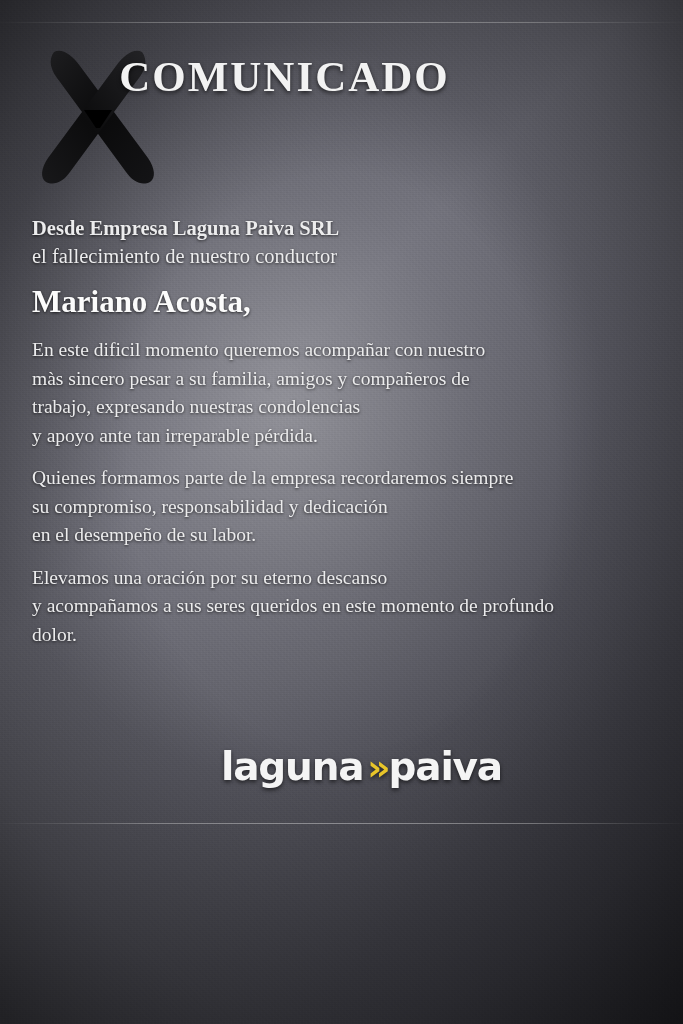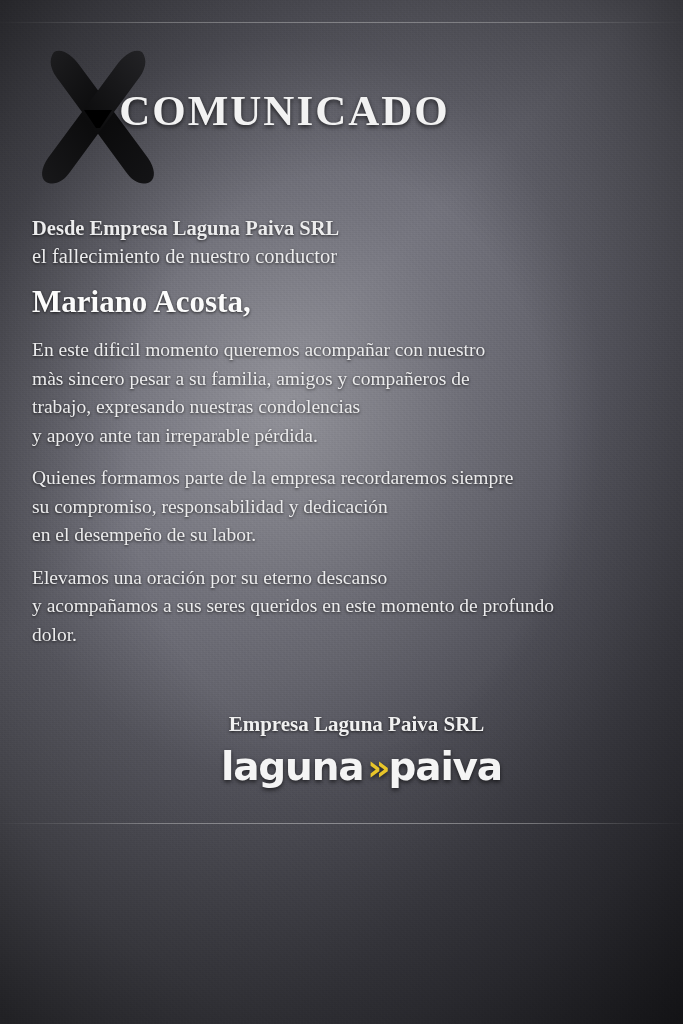--- a/index.html
+++ b/index.html
@@ -69,7 +69,6 @@
     letter-spacing: 2px;
     color: #f2f2f2;
     text-shadow: 0 2px 4px rgba(0,0,0,0.65);
-    margin-top: 34px;
   }
 
   

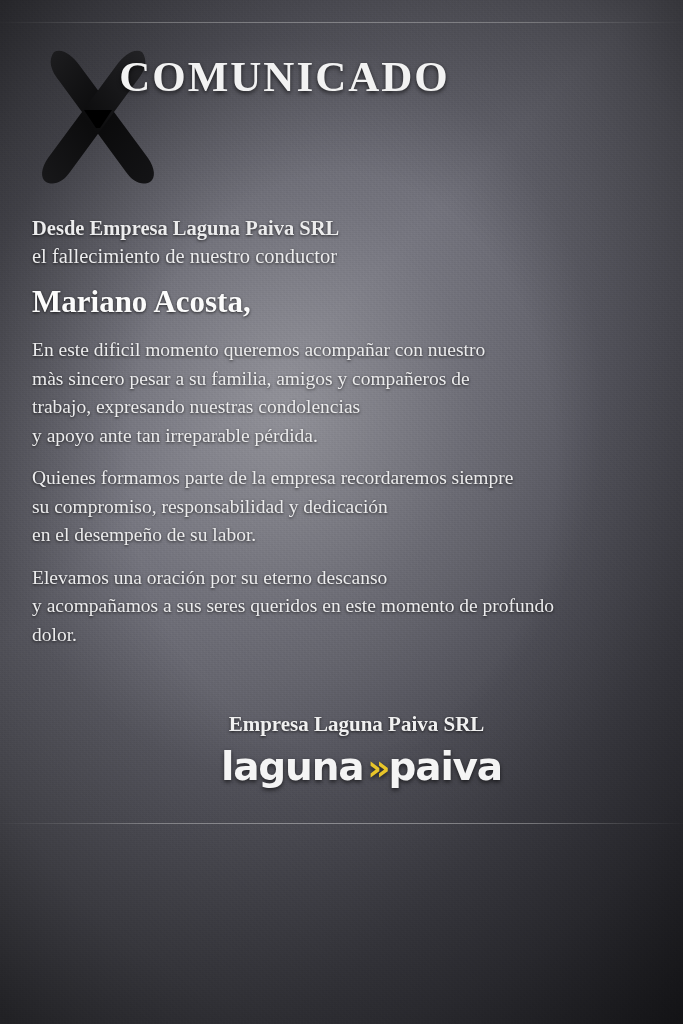--- a/index.html
+++ b/index.html
@@ -226,7 +226,6 @@
 
     </div>
 
-    <div class="signature">Empresa Laguna Paiva SRL</div>
 
     <div class="logo">
       <span class="logo-inner">

